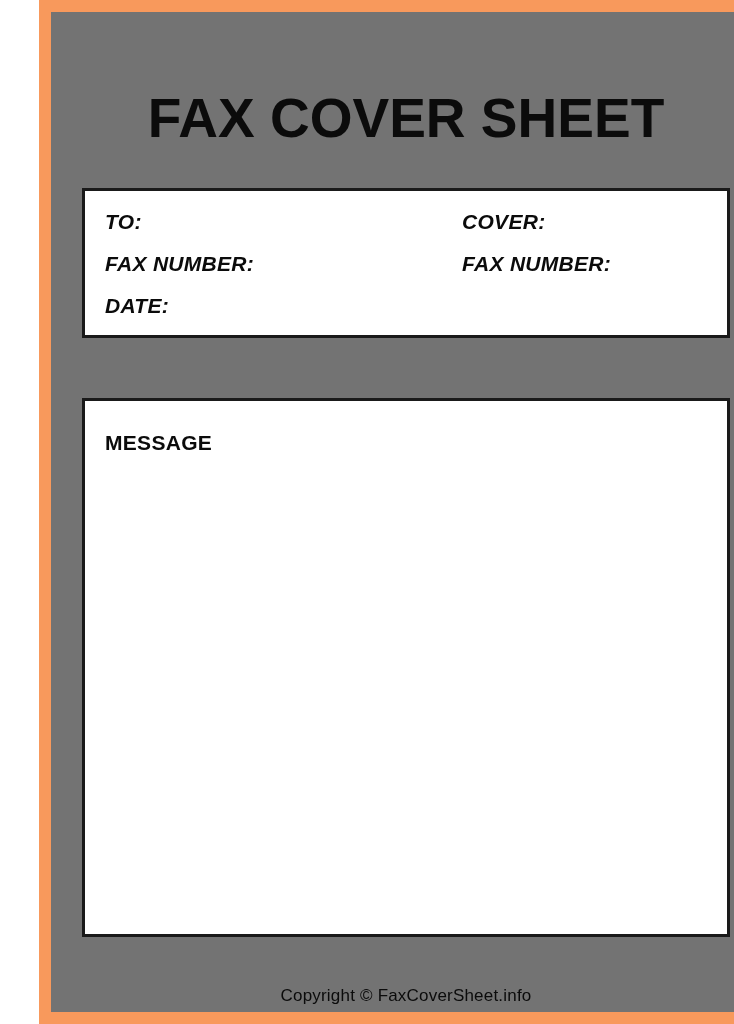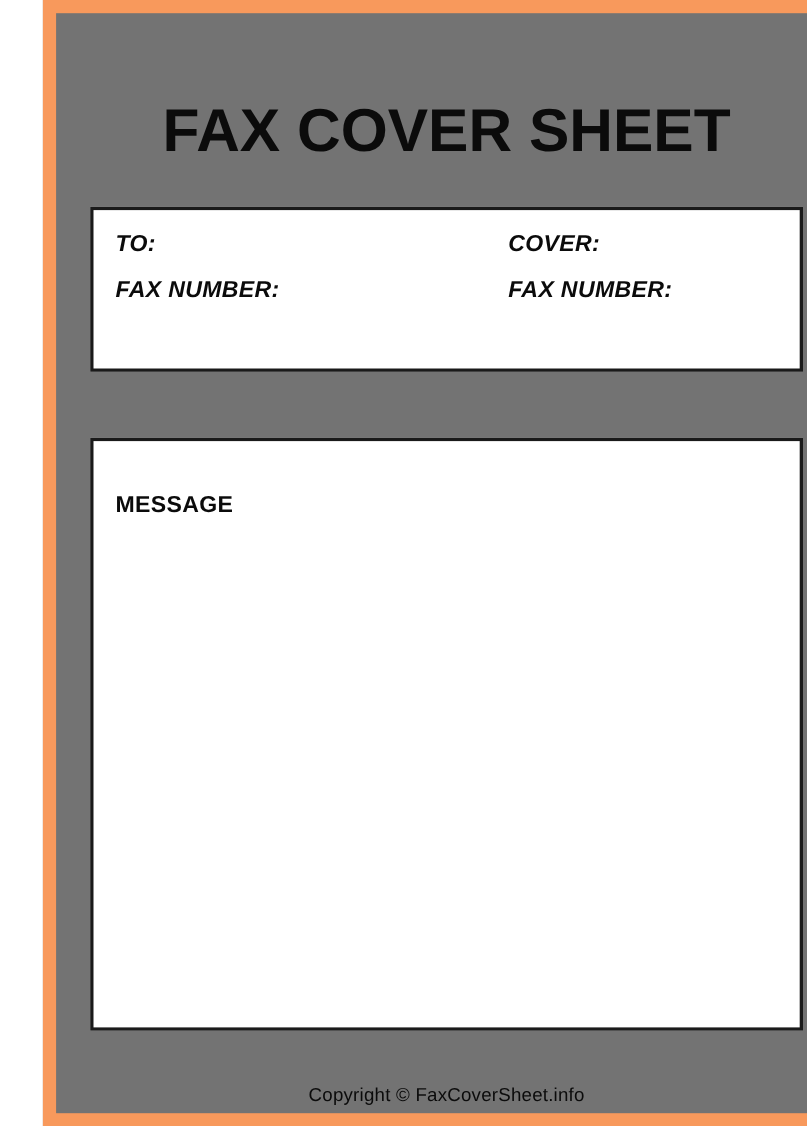--- a/index.html
+++ b/index.html
@@ -95,6 +95,7 @@
     <span class="field-label">COVER:</span>
     <span class="field-label">FAX NUMBER:</span>
     <span class="field-label">FAX NUMBER:</span>
+    <span class="field-label">DATE:</span>
     <span></span>
   </div>
 

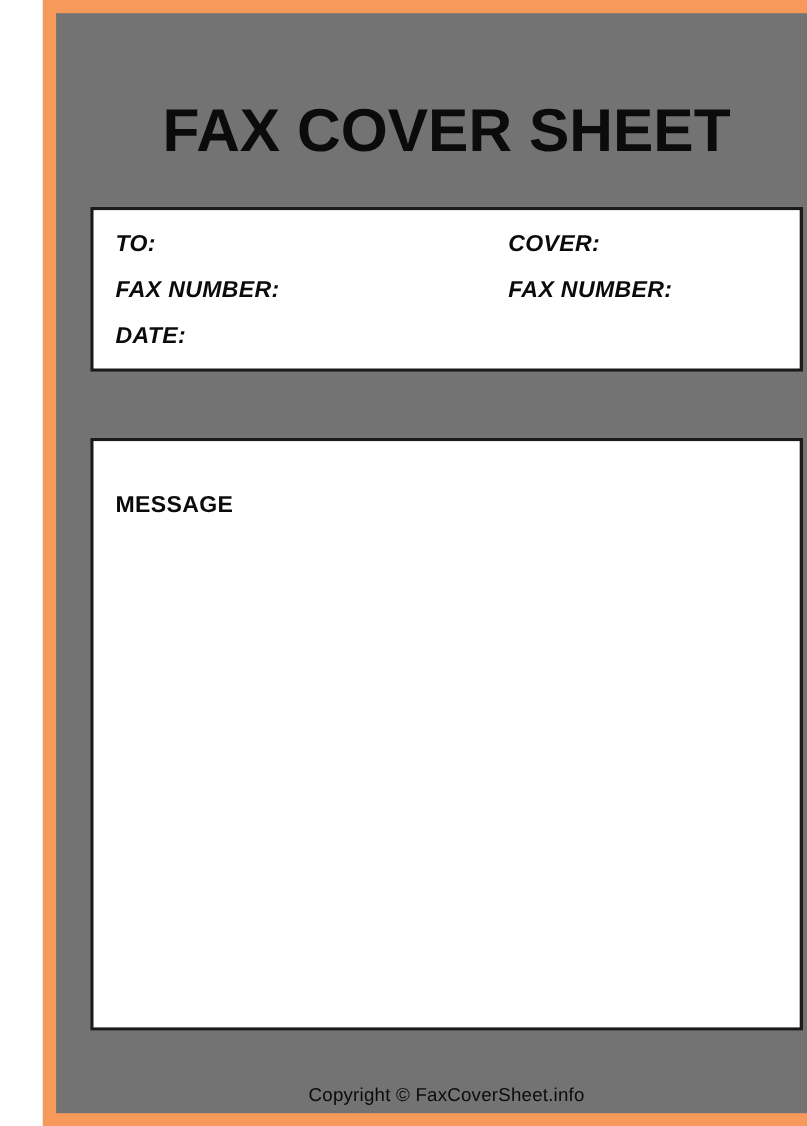--- a/index.html
+++ b/index.html
@@ -61,7 +61,7 @@
     height: 539px;
     border: 3px solid var(--line);
     background: #ffffff;
-    padding: 46px 20px;
+    padding: 30px 20px;
   }
 
   .message-label {

